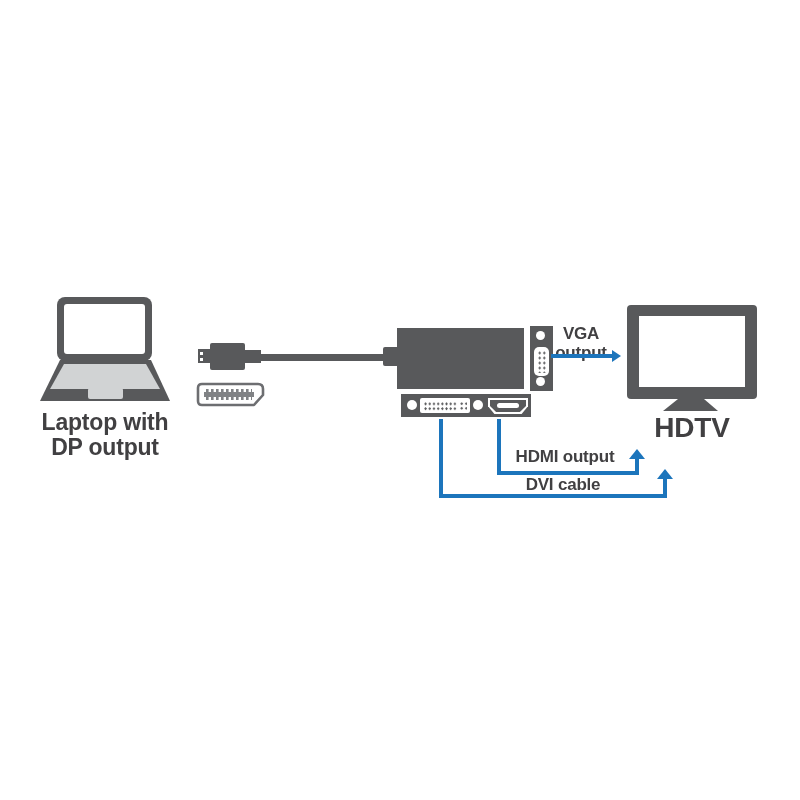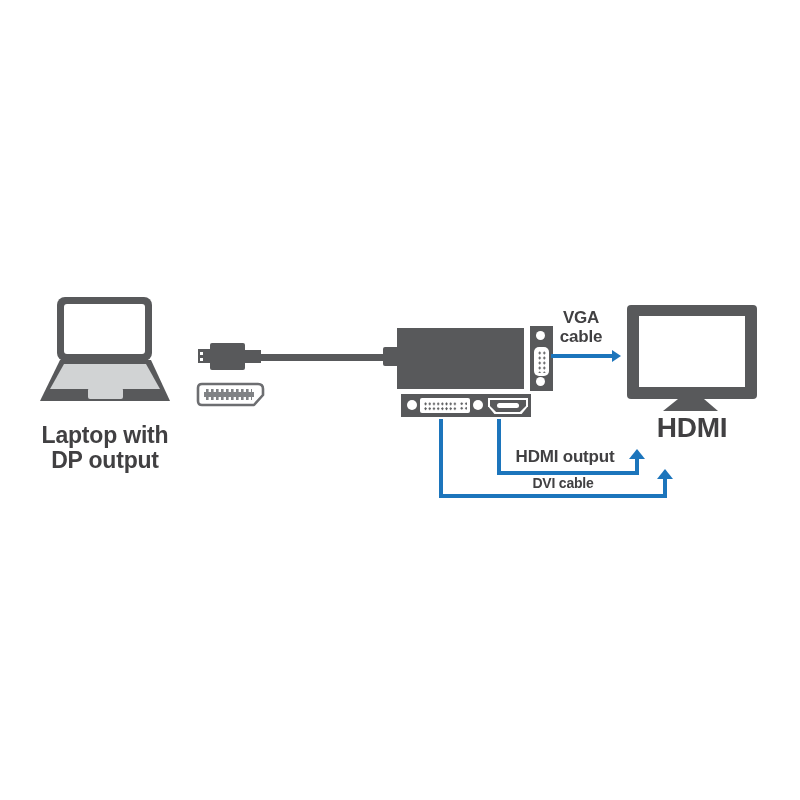--- a/index.html
+++ b/index.html
@@ -77,7 +77,7 @@
   .hdtv-label  { left: 626px; top: 412px; width: 132px; font-size: 28px; }
   
   .blue { background: var(--blue, #1C75BC); position: absolute; }
-  .vga-label   { left: 545px; top: 308px; width: 72px;  font-size: 17px; line-height: 19px; }
+  .vga-label   { left: 545px; top: 324px; width: 72px;  font-size: 17px; line-height: 19px; }
   .vga-arrow-stem { left: 551px; top: 354px; width: 62px; height: 4px; }
   .vga-arrow-head { position: absolute; left: 612px; top: 350px; width: 0; height: 0;
                     border-top: 6px solid transparent; border-bottom: 6px solid transparent;

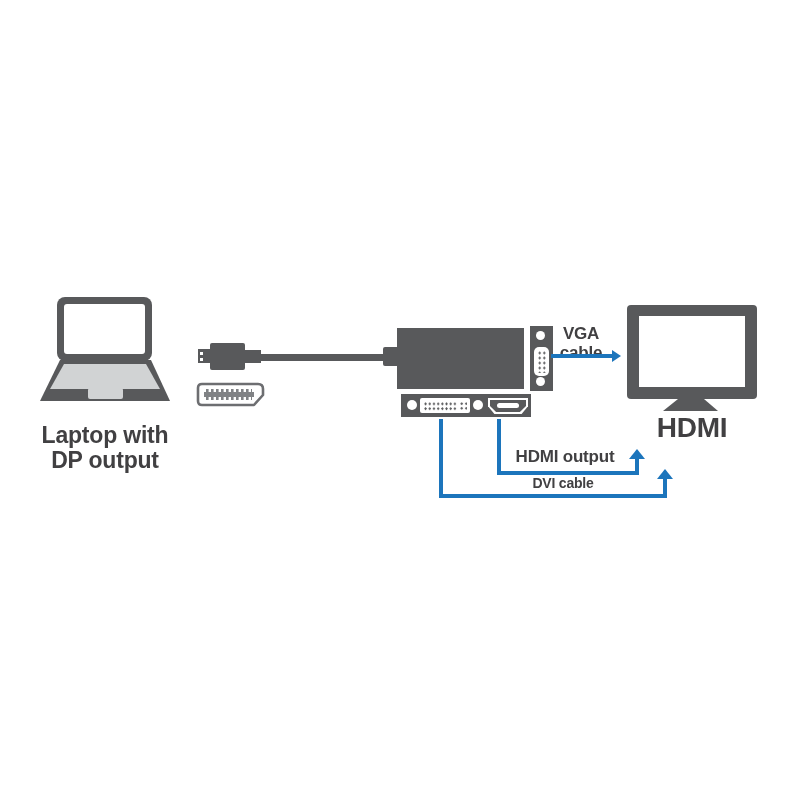--- a/index.html
+++ b/index.html
@@ -163,7 +163,7 @@
   
   <div class="label vga-label">
     <div>VGA</div>
-    <div>cable</div>
+    <div>output</div>
   </div>
   <div class="blue vga-arrow-stem"></div>
   <div class="vga-arrow-head"></div>

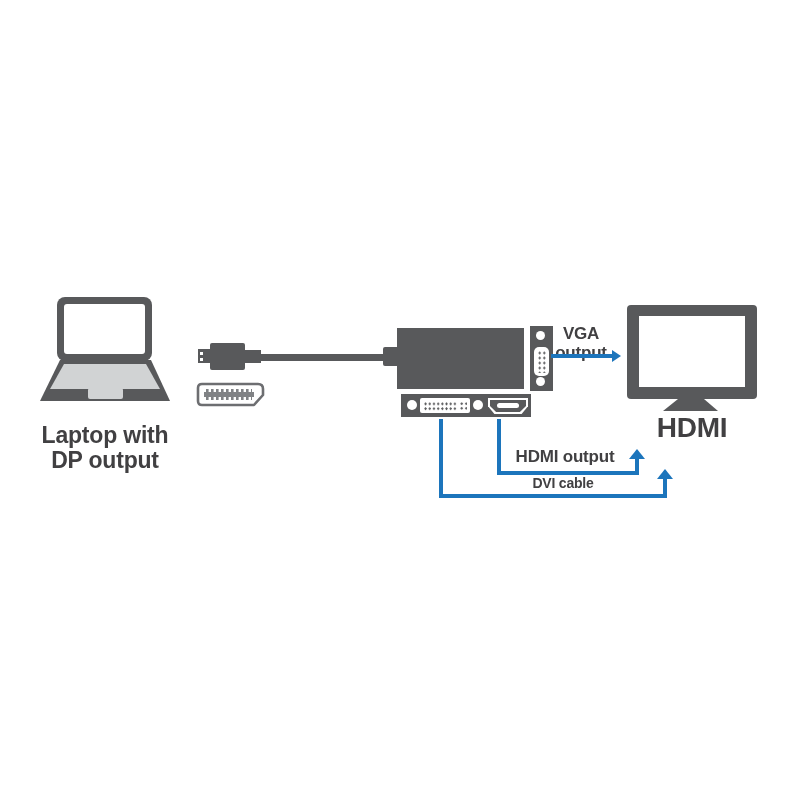--- a/index.html
+++ b/index.html
@@ -32,7 +32,7 @@
                   clip-path: polygon(14px 0, 96px 0, 110px 25px, 0 25px); }
   .laptop-touchpad { left: 88px; top: 388px; width: 35px; height: 11px;
                   background: var(--light-gray, #D1D3D4); border-radius: 2px; }
-  .laptop-label { left: 25px; top: 423px; width: 160px; font-size: 23px; line-height: 25px; }
+  .laptop-label { left: 25px; top: 410px; width: 160px; font-size: 23px; line-height: 25px; }
   
   .plug-tip   { left: 198px; top: 349px; width: 13px; height: 14px; }
   .plug-pin   { width: 3px; height: 3px; background: #fff; }

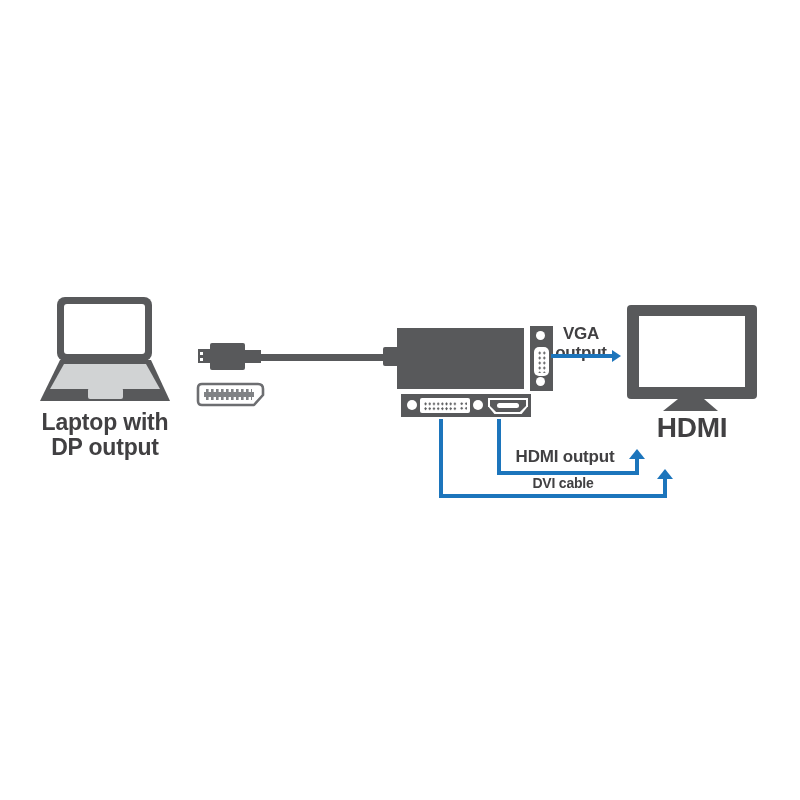--- a/index.html
+++ b/index.html
@@ -174,7 +174,7 @@
     <div class="abs hdtv-screen"></div>
     <div class="abs dark hdtv-stand"></div>
   </div>
-  <div class="label hdtv-label">HDMI</div>
+  <div class="label hdtv-label">HDTV</div>
 
   
   <div class="group">

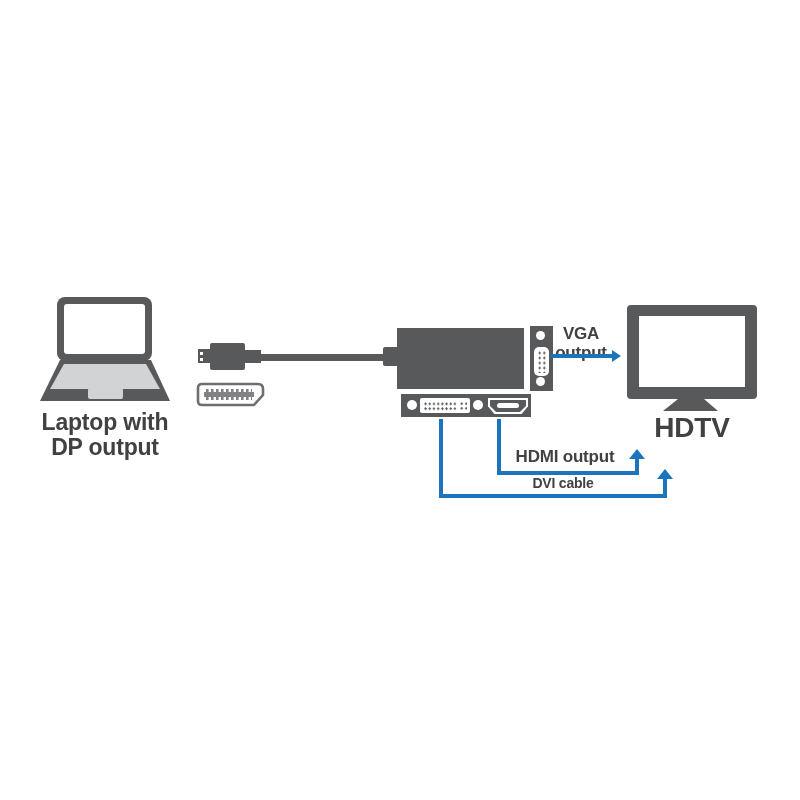--- a/index.html
+++ b/index.html
@@ -95,7 +95,7 @@
   .dvi-head { position: absolute; left: 657px; top: 469px; width: 0; height: 0;
               border-left: 8px solid transparent; border-right: 8px solid transparent;
               border-bottom: 10px solid var(--blue, #1C75BC); }
-  .dvi-label { left: 498px; top: 475px; width: 130px; font-size: 14px; }
+  .dvi-label { left: 498px; top: 475px; width: 130px; font-size: 17px; }
 </style>
 </head>
 <body>

